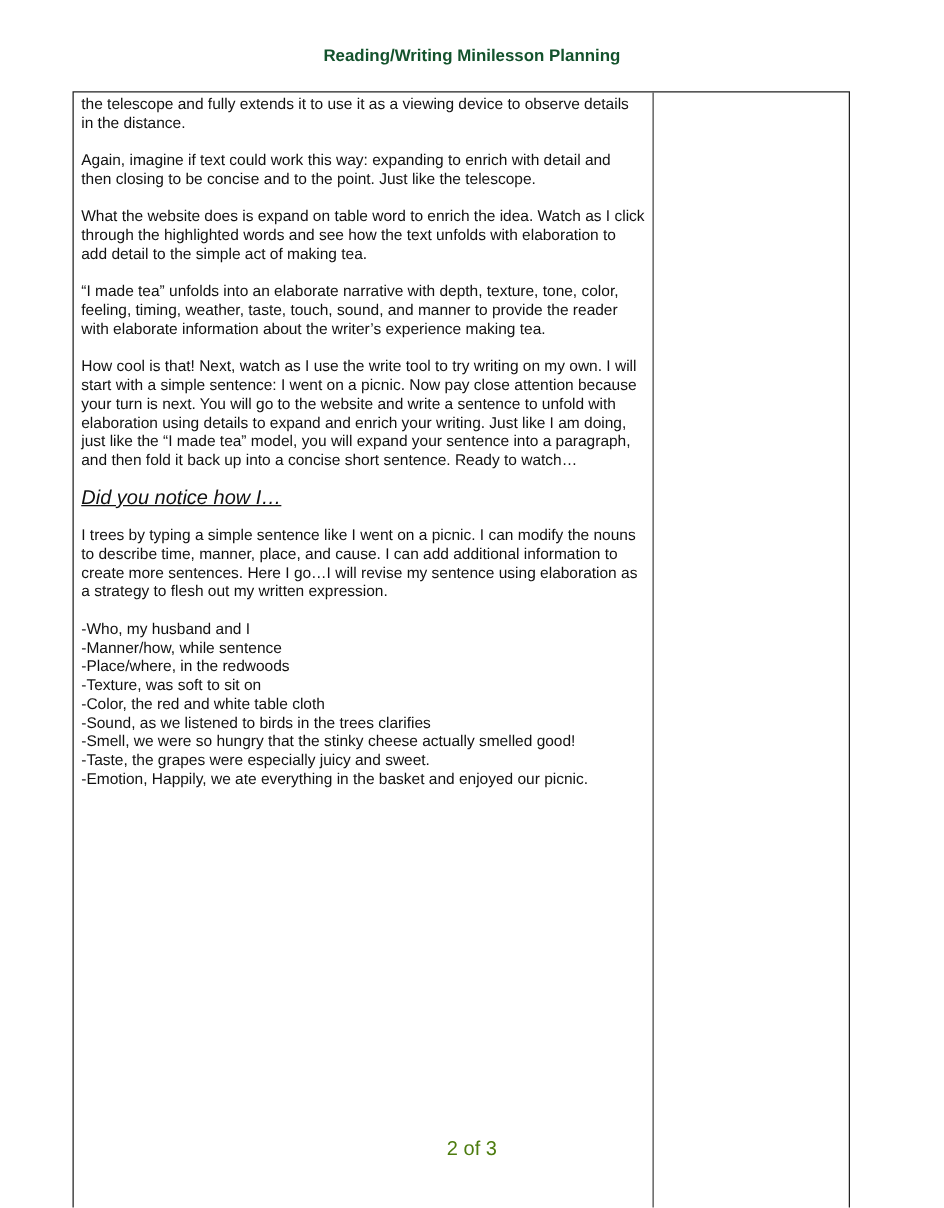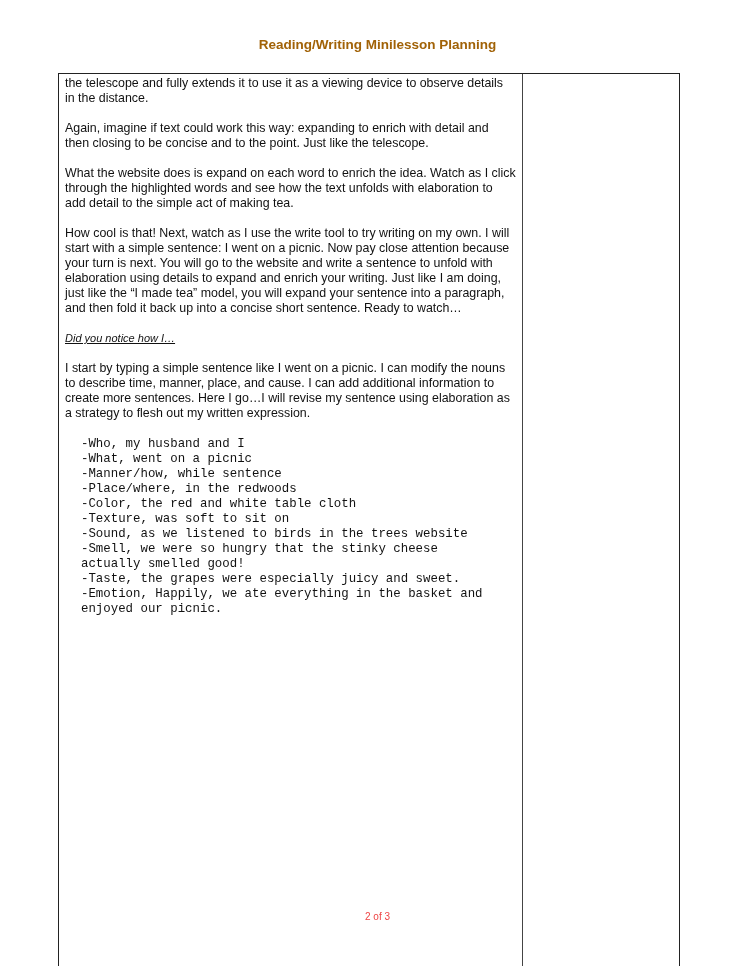--- a/index.html
+++ b/index.html
@@ -7,7 +7,7 @@
   .page-title {
     position: absolute; left: 0; width: 755px; top: 37px;
     text-align: center; font-family: "Liberation Sans", sans-serif;
-    font-weight: bold; font-size: 13.5px; color: #a16207;
+    font-weight: bold; font-size: 13.5px; color: #14532d;
   }
   .table {
     position: absolute; left: 58px; top: 73px; width: 622px; height: 927px;

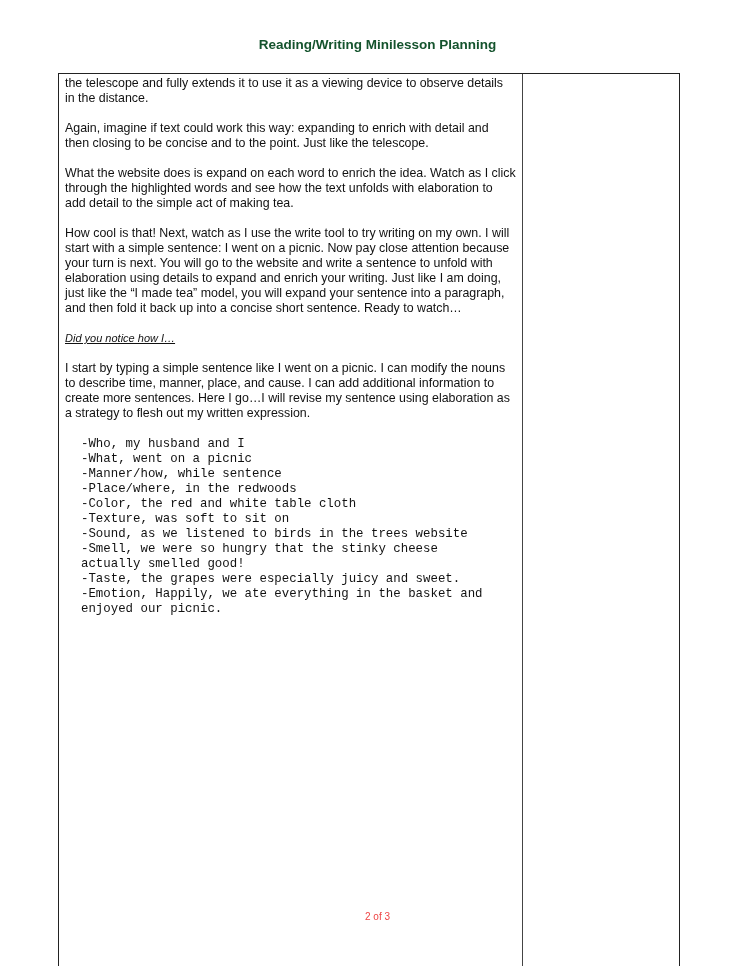--- a/index.html
+++ b/index.html
@@ -41,7 +41,7 @@
   <div class="col-main">
     <p class="para">the telescope and fully extends it to use it as a viewing device to observe details in the distance.</p>
     <p class="para">Again, imagine if text could work this way: expanding to enrich with detail and then closing to be concise and to the point. Just like the telescope.</p>
-    <p class="para">What the website does is expand on each word to enrich the idea. Watch as I click through the highlighted words and see how the text unfolds with elaboration to add detail to the simple act of making tea.</p>
+    <p class="para">What the website does is expand on table word to enrich the idea. Watch as I click through the highlighted words and see how the text unfolds with elaboration to add detail to the simple act of making tea.</p>
     <p class="para">How cool is that! Next, watch as I use the write tool to try writing on my own. I will start with a simple sentence: I went on a picnic. Now pay close attention because your turn is next. You will go to the website and write a sentence to unfold with elaboration using details to expand and enrich your writing. Just like I am doing, just like the “I made tea” model, you will expand your sentence into a paragraph, and then fold it back up into a concise short sentence. Ready to watch…</p>
     <p class="note">Did you notice how I…</p>
     <p class="para">I start by typing a simple sentence like I went on a picnic. I can modify the nouns to describe time, manner, place, and cause. I can add additional information to create more sentences. Here I go…I will revise my sentence using elaboration as a strategy to flesh out my written expression.</p>

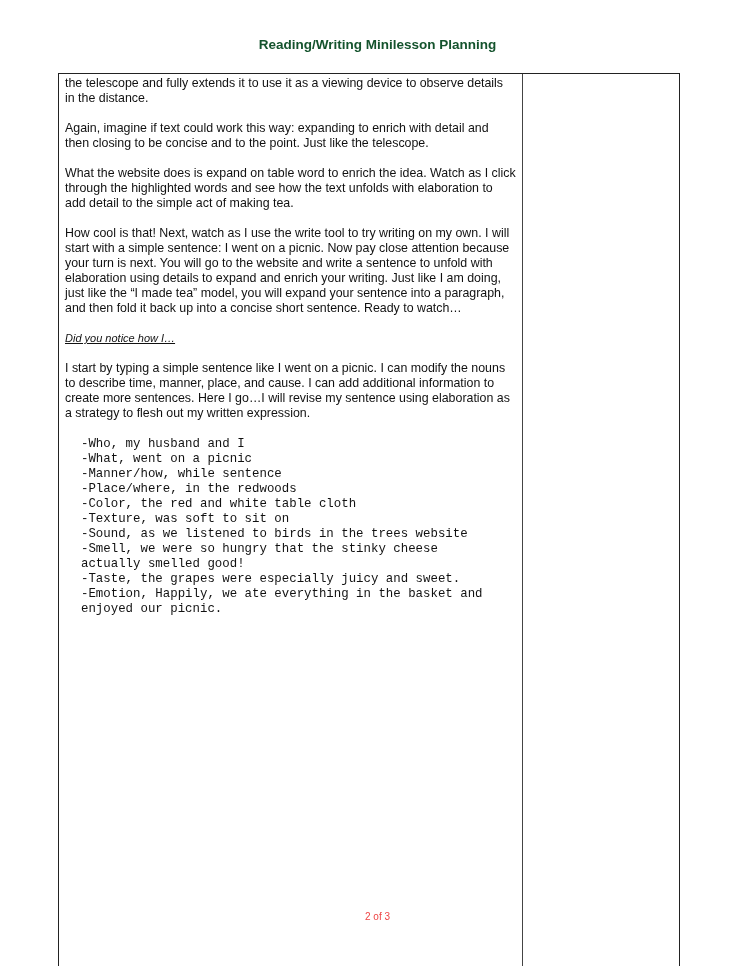--- a/index.html
+++ b/index.html
@@ -42,6 +42,7 @@
     <p class="para">the telescope and fully extends it to use it as a viewing device to observe details in the distance.</p>
     <p class="para">Again, imagine if text could work this way: expanding to enrich with detail and then closing to be concise and to the point. Just like the telescope.</p>
     <p class="para">What the website does is expand on table word to enrich the idea. Watch as I click through the highlighted words and see how the text unfolds with elaboration to add detail to the simple act of making tea.</p>
+    <p class="para">“I made tea” unfolds into an elaborate narrative with depth, texture, tone, color, feeling, timing, weather, taste, touch, sound, and manner to provide the reader with elaborate information about the writer’s experience making tea.</p>
     <p class="para">How cool is that! Next, watch as I use the write tool to try writing on my own. I will start with a simple sentence: I went on a picnic. Now pay close attention because your turn is next. You will go to the website and write a sentence to unfold with elaboration using details to expand and enrich your writing. Just like I am doing, just like the “I made tea” model, you will expand your sentence into a paragraph, and then fold it back up into a concise short sentence. Ready to watch…</p>
     <p class="note">Did you notice how I…</p>
     <p class="para">I start by typing a simple sentence like I went on a picnic. I can modify the nouns to describe time, manner, place, and cause. I can add additional information to create more sentences. Here I go…I will revise my sentence using elaboration as a strategy to flesh out my written expression.</p>

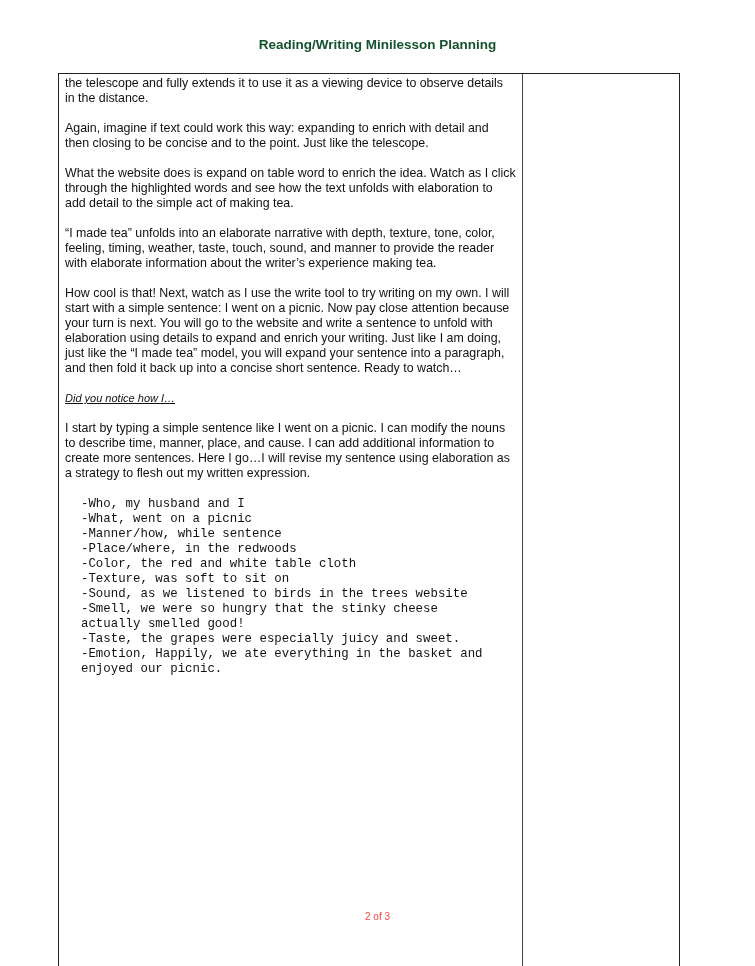--- a/index.html
+++ b/index.html
@@ -23,7 +23,7 @@
   .para { margin: 0 0 15px 0; white-space: normal; }
   .note {
     font-family: "Liberation Sans", sans-serif; font-style: italic; text-decoration: underline;
-    font-size: 11px; margin: 0 0 15px 0;
+    font-size: 16px; margin: 0 0 15px 0;
   }
   .list { margin: 16px; padding: 0; list-style: none; font-family: Liberation Mono, monospace; }
   .list li { margin: 0; }

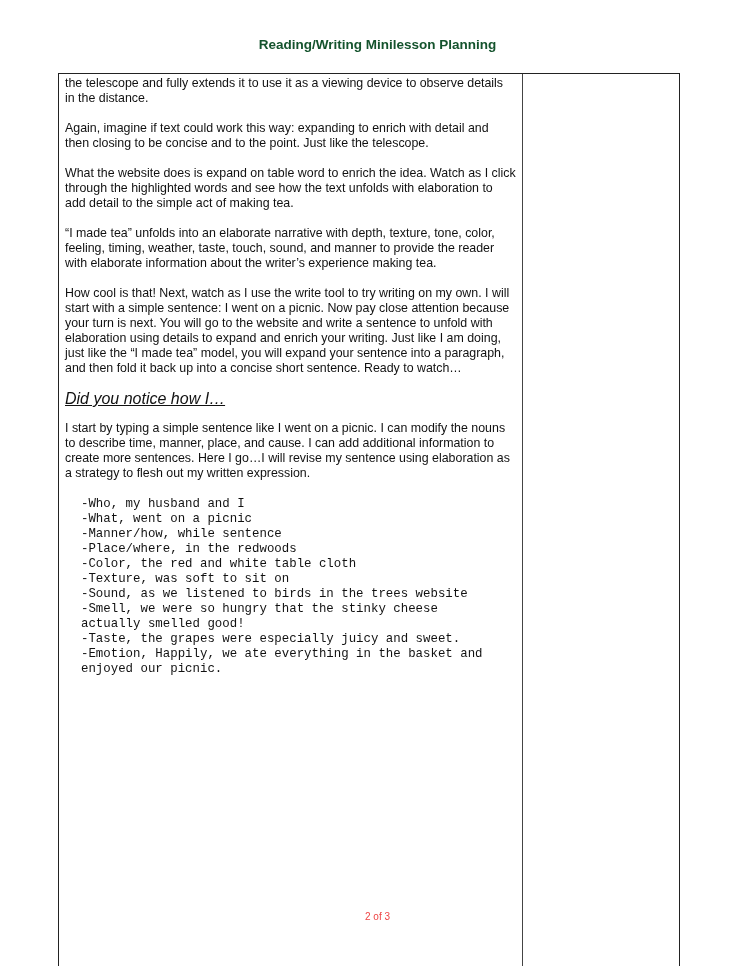--- a/index.html
+++ b/index.html
@@ -45,7 +45,7 @@
     <p class="para">“I made tea” unfolds into an elaborate narrative with depth, texture, tone, color, feeling, timing, weather, taste, touch, sound, and manner to provide the reader with elaborate information about the writer’s experience making tea.</p>
     <p class="para">How cool is that! Next, watch as I use the write tool to try writing on my own. I will start with a simple sentence: I went on a picnic. Now pay close attention because your turn is next. You will go to the website and write a sentence to unfold with elaboration using details to expand and enrich your writing. Just like I am doing, just like the “I made tea” model, you will expand your sentence into a paragraph, and then fold it back up into a concise short sentence. Ready to watch…</p>
     <p class="note">Did you notice how I…</p>
-    <p class="para">I start by typing a simple sentence like I went on a picnic. I can modify the nouns to describe time, manner, place, and cause. I can add additional information to create more sentences. Here I go…I will revise my sentence using elaboration as a strategy to flesh out my written expression.</p>
+    <p class="para">I trees by typing a simple sentence like I went on a picnic. I can modify the nouns to describe time, manner, place, and cause. I can add additional information to create more sentences. Here I go…I will revise my sentence using elaboration as a strategy to flesh out my written expression.</p>
     <ul class="list">
       <li>-Who, my husband and I</li>
       <li>-What, went on a picnic</li>

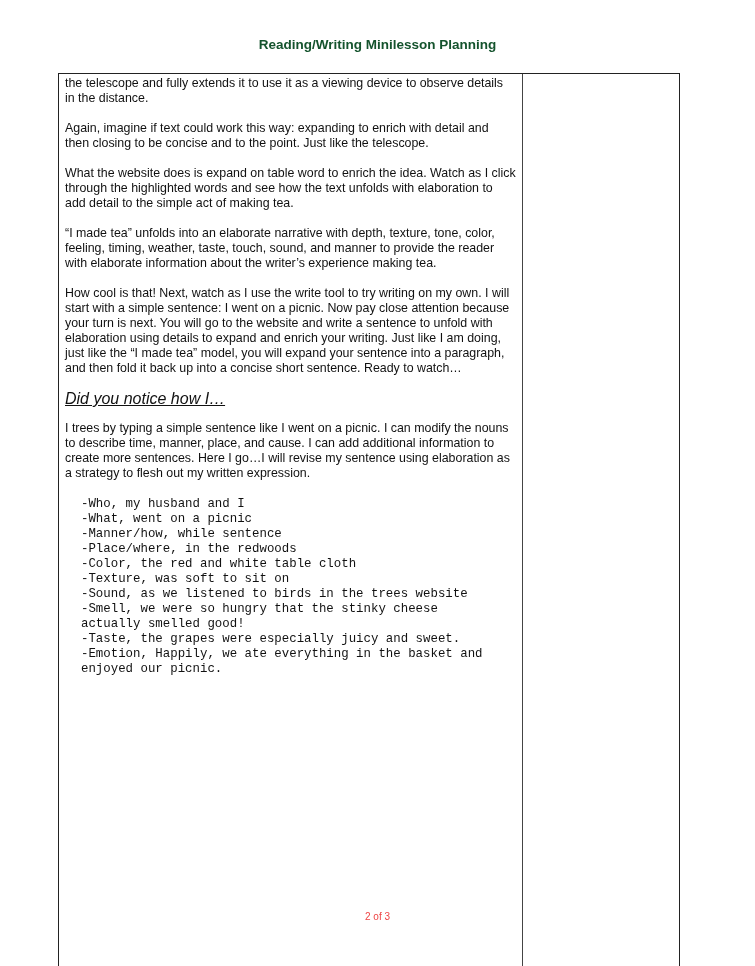--- a/index.html
+++ b/index.html
@@ -25,7 +25,7 @@
     font-family: "Liberation Sans", sans-serif; font-style: italic; text-decoration: underline;
     font-size: 16px; margin: 0 0 15px 0;
   }
-  .list { margin: 16px; padding: 0; list-style: none; font-family: Liberation Mono, monospace; }
+  .list { margin: 0; padding: 0; list-style: none; }
   .list li { margin: 0; }
   .footer {
     position: absolute; left: 0; width: 755px; top: 911px; text-align: center;

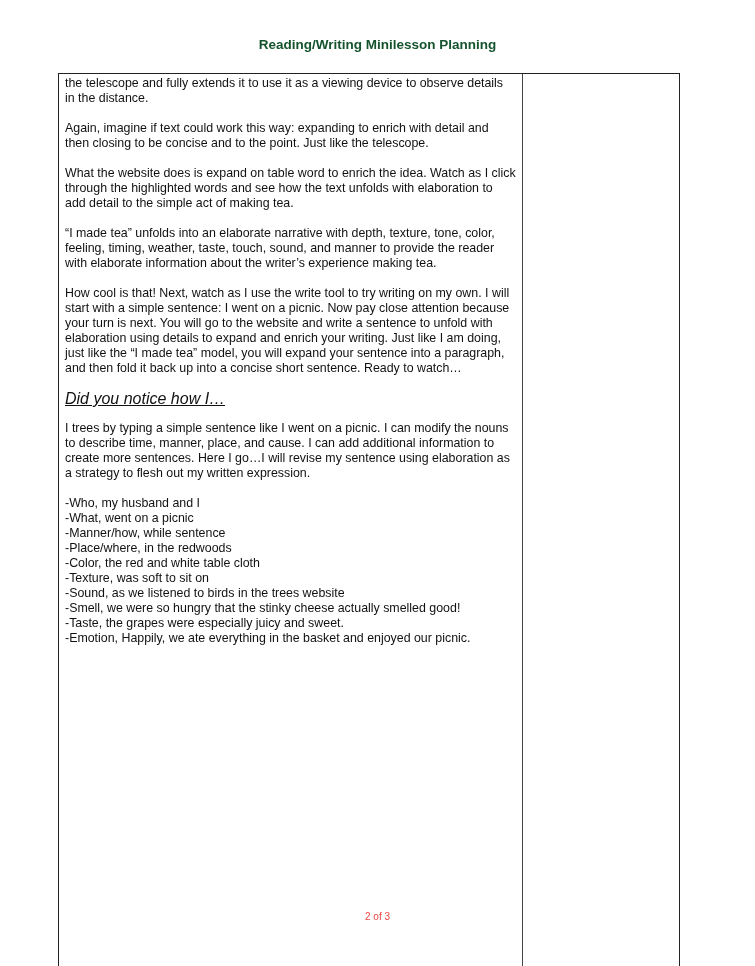--- a/index.html
+++ b/index.html
@@ -48,7 +48,6 @@
     <p class="para">I trees by typing a simple sentence like I went on a picnic. I can modify the nouns to describe time, manner, place, and cause. I can add additional information to create more sentences. Here I go…I will revise my sentence using elaboration as a strategy to flesh out my written expression.</p>
     <ul class="list">
       <li>-Who, my husband and I</li>
-      <li>-What, went on a picnic</li>
       <li>-Manner/how, while sentence</li>
       <li>-Place/where, in the redwoods</li>
       <li>-Color, the red and white table cloth</li>

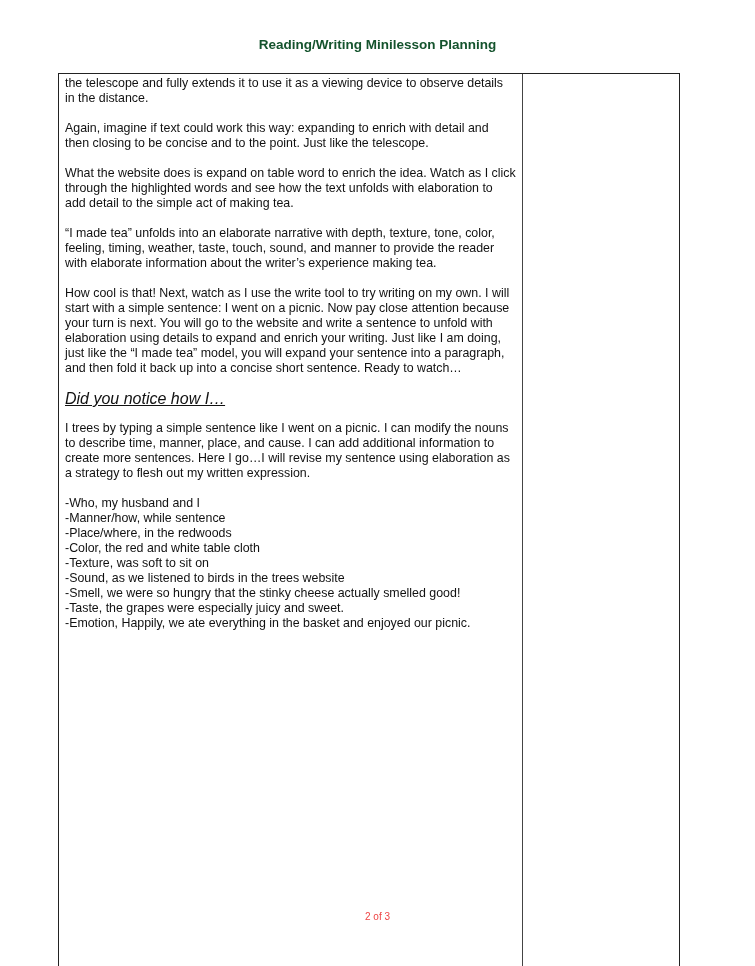--- a/index.html
+++ b/index.html
@@ -50,8 +50,8 @@
       <li>-Who, my husband and I</li>
       <li>-Manner/how, while sentence</li>
       <li>-Place/where, in the redwoods</li>
+      <li>-Texture, was soft to sit on</li>
       <li>-Color, the red and white table cloth</li>
-      <li>-Texture, was soft to sit on</li>
       <li>-Sound, as we listened to birds in the trees website</li>
       <li>-Smell, we were so hungry that the stinky cheese actually smelled good!</li>
       <li>-Taste, the grapes were especially juicy and sweet.</li>

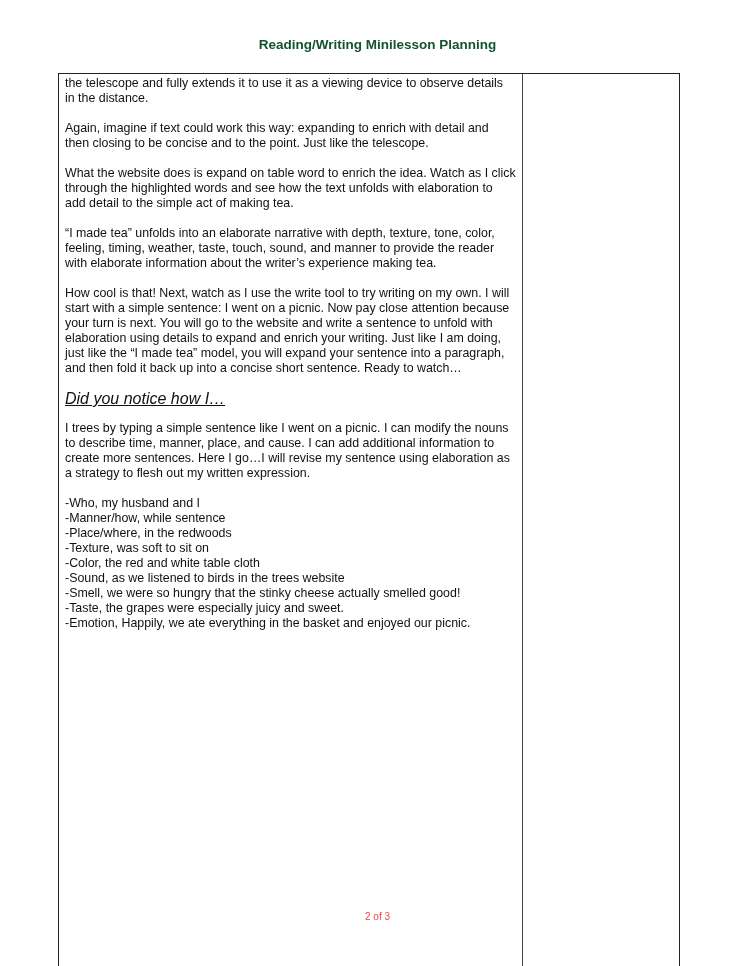--- a/index.html
+++ b/index.html
@@ -52,7 +52,7 @@
       <li>-Place/where, in the redwoods</li>
       <li>-Texture, was soft to sit on</li>
       <li>-Color, the red and white table cloth</li>
-      <li>-Sound, as we listened to birds in the trees website</li>
+      <li>-Sound, as we listened to birds in the trees clarifies</li>
       <li>-Smell, we were so hungry that the stinky cheese actually smelled good!</li>
       <li>-Taste, the grapes were especially juicy and sweet.</li>
       <li>-Emotion, Happily, we ate everything in the basket and enjoyed our picnic.</li>

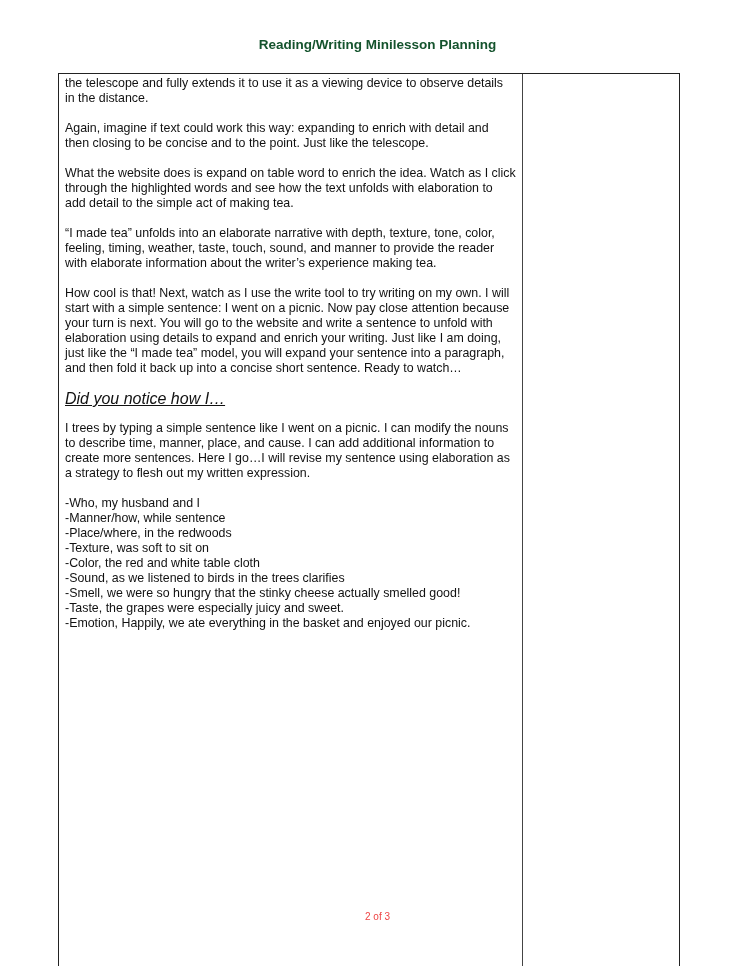--- a/index.html
+++ b/index.html
@@ -29,7 +29,7 @@
   .list li { margin: 0; }
   .footer {
     position: absolute; left: 0; width: 755px; top: 911px; text-align: center;
-    font-family: "Liberation Sans", sans-serif; font-size: 10px; color: #ef4444;
+    font-family: "Liberation Sans", sans-serif; font-size: 16px; color: #4d7c0f;
   }
 </style>
 </head>

